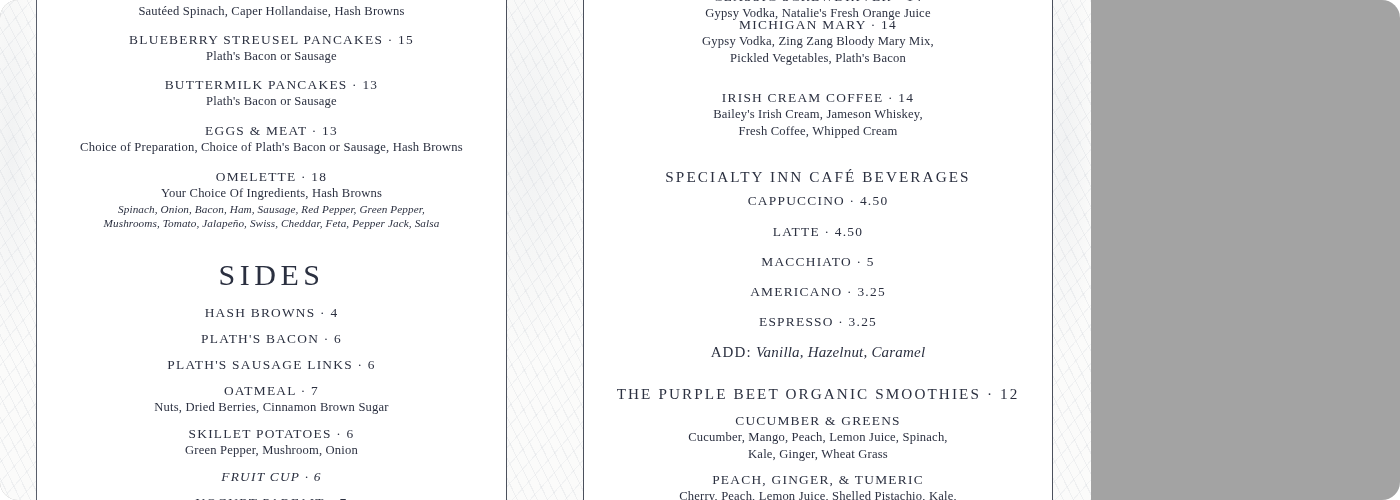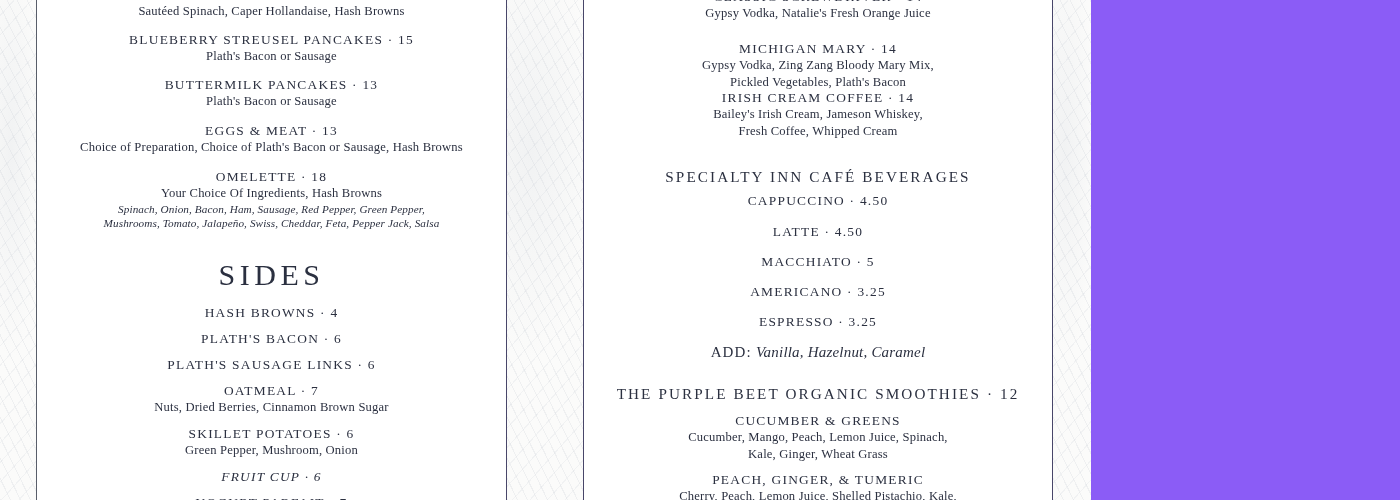--- a/index.html
+++ b/index.html
@@ -19,8 +19,9 @@
     position: relative;
     width: 1400px;
     height: 500px;
-    background: #8b5cf6;
+    background: #a3a3a3;
     overflow: hidden;
+    border-radius: 18px;
   }
 
   

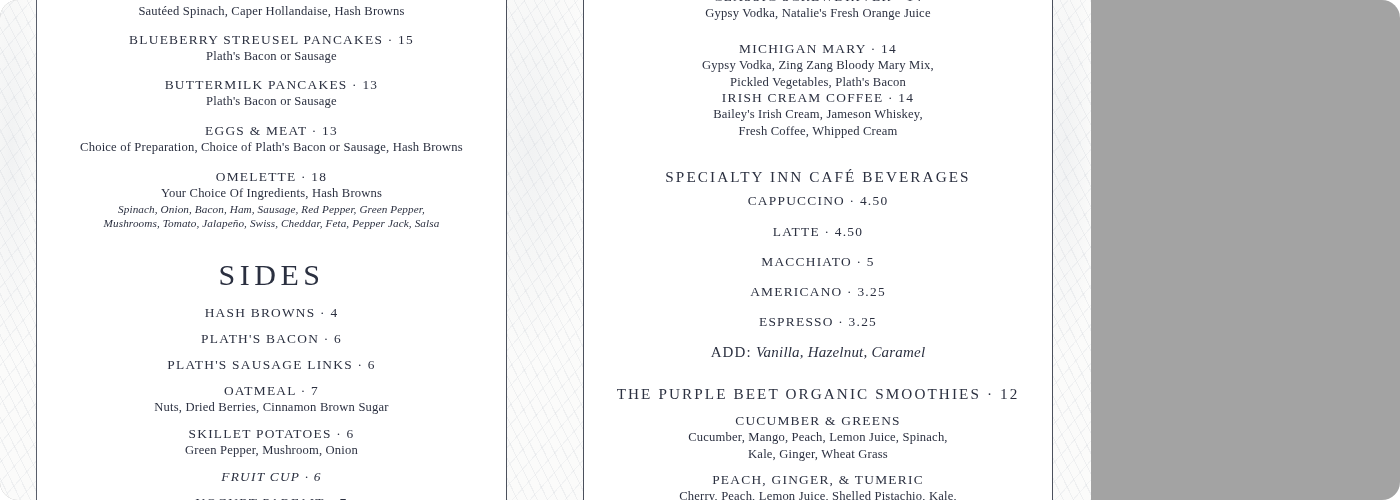--- a/index.html
+++ b/index.html
@@ -195,7 +195,7 @@
       <div class="desc">Gypsy Vodka, Natalie's Fresh Orange Juice</div>
     </div>
 
-    <div class="blk" style="top:40px;">
+    <div class="blk" style="top:16px;">
       <div class="item-name">MICHIGAN MARY · 14</div>
       <div class="desc">Gypsy Vodka, Zing Zang Bloody Mary Mix,</div>
       <div class="desc">Pickled Vegetables, Plath's Bacon</div>

